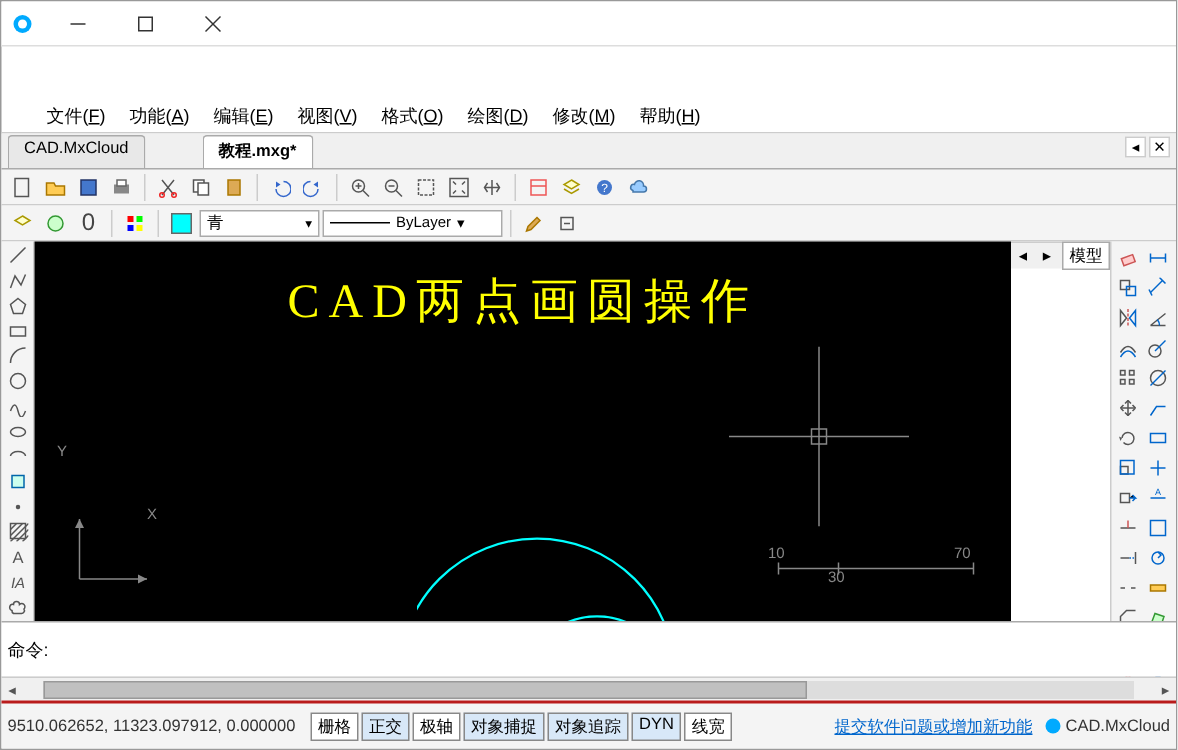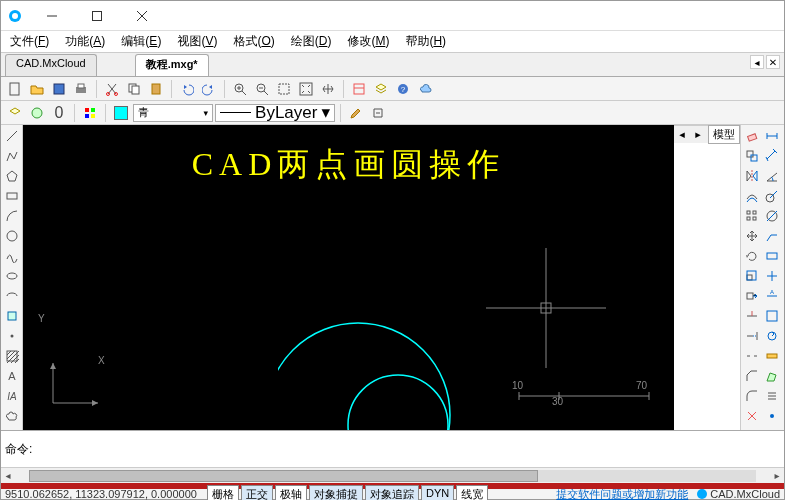--- a/index.html
+++ b/index.html
@@ -15,7 +15,7 @@
 .winbtn svg { width: 12px; height: 12px; }
 
 
-.menubar { height: 22px; display: flex; align-items: flex-end; padding: 0 1px; font-size: 12px; border-bottom: 1px solid #ccc; }
+.menubar { height: 22px; display: flex; align-items: flex-end; padding: 0 22px; font-size: 12px; border-bottom: 1px solid #ccc; margin-top: 36px; }
 .menuitem { padding: 2px 8px; cursor: pointer; }
 .menukey { text-decoration: underline; }
 

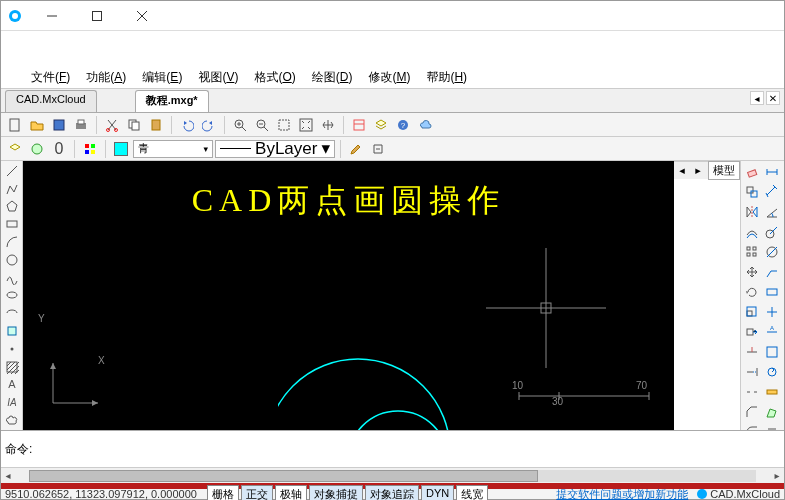--- a/index.html
+++ b/index.html
@@ -34,7 +34,7 @@
 .layerctl { width: 14px; height: 14px; background: #00ffff; border: 1px solid #666; margin: 0 3px; }
 .layersel { height: 18px; font-size: 11px; border: 1px solid #aaa; padding: 0 4px; display: flex; align-items: center; background: #fff; cursor: pointer; width: 80px; }
 .layersel .dd { margin-left: auto; font-size: 9px; }
-.linetype { height: 18px; border: 1px solid #aaa; background: #fff; display: flex; align-items: center; font-size: 17px; padding: 0 4px; cursor: pointer; width: 120px; gap: 4px; }
+.linetype { height: 18px; border: 1px solid #aaa; background: #fff; display: flex; align-items: center; font-size: 10px; padding: 0 4px; cursor: pointer; width: 120px; gap: 4px; }
 .lw-line { width: 40px; height: 0; border-top: 1px solid #000; }
 
 

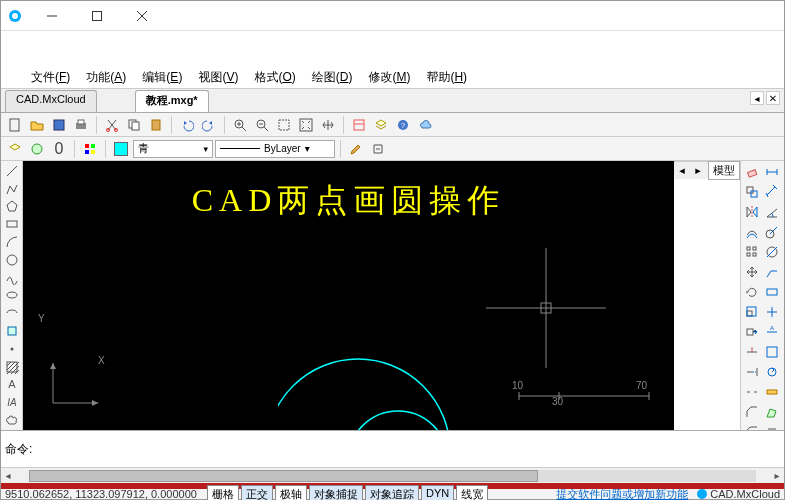--- a/index.html
+++ b/index.html
@@ -71,7 +71,7 @@
 .cmdscroll .arrow { width: 14px; display: flex; align-items: center; justify-content: center; font-size: 10px; color: #555; cursor: pointer; }
 
 
-.statusbar { height: 16px; display: flex; align-items: center; font-size: 11px; border-top: 6px solid #b91c1c; background: #f4f4f4; padding: 0 4px; gap: 2px; }
+.statusbar { height: 32px; display: flex; align-items: center; font-size: 11px; border-top: 2px solid #b91c1c; background: #f4f4f4; padding: 0 4px; gap: 2px; }
 .coords { width: 200px; color: #333; }
 .status-btn { padding: 1px 4px; border: 1px solid #888; background: #fff; cursor: pointer; font-size: 11px; }
 .status-btn.active { background: #d8e8f8; }

